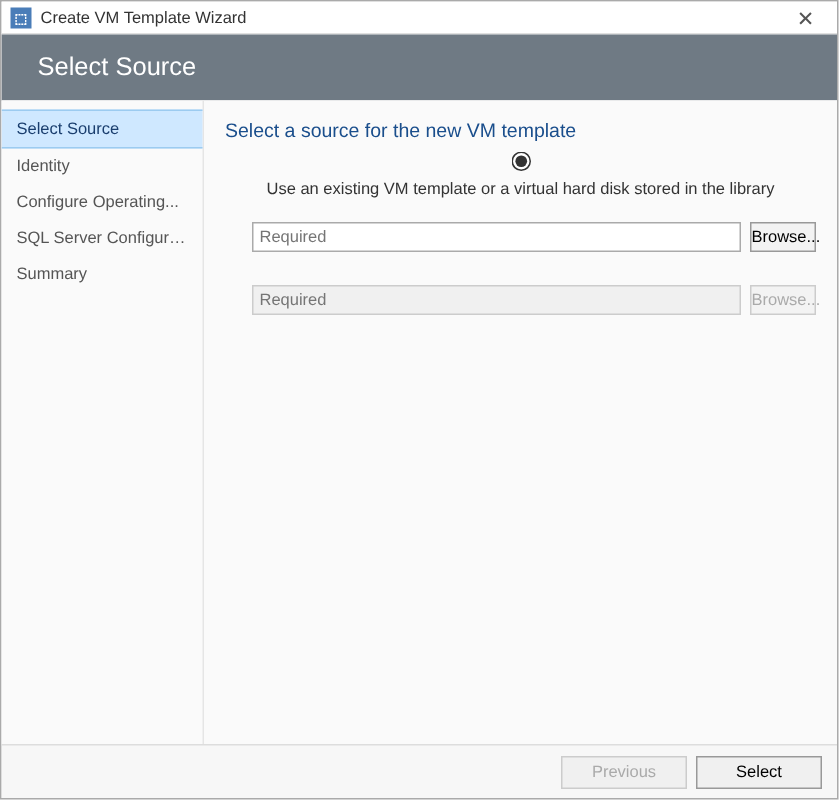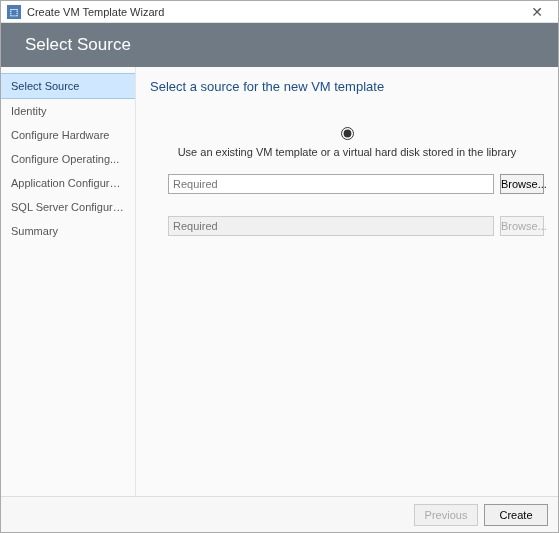--- a/index.html
+++ b/index.html
@@ -79,7 +79,7 @@
   .main-heading {
     color:#1a4e8c;
     font-size:13px;
-    margin-bottom:33px;
+    margin-bottom:7px;
   }
   .option-row {
     display:flex;

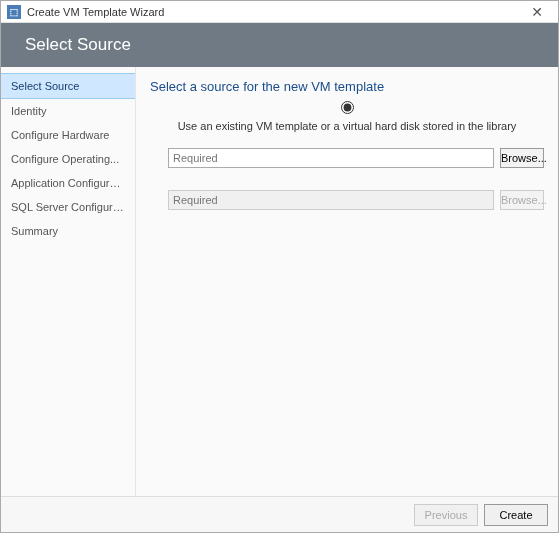--- a/index.html
+++ b/index.html
@@ -163,9 +163,6 @@
       <span>Identity</span>
     </div>
     <div class="sidebar-item">
-      <span>Configure Hardware</span>
-    </div>
-    <div class="sidebar-item">
       <span>Configure Operating...</span>
     </div>
     <div class="sidebar-item">

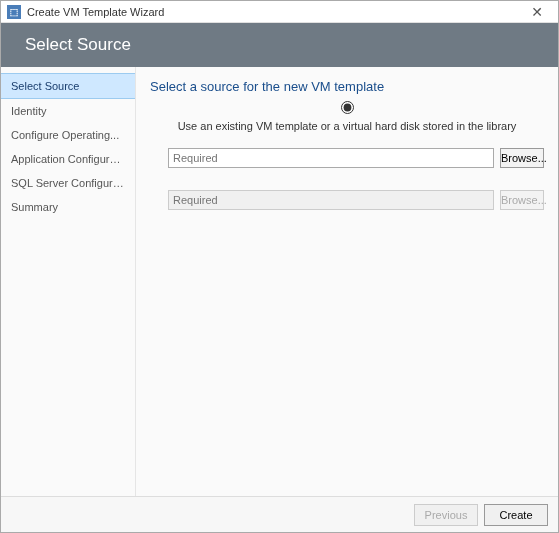--- a/index.html
+++ b/index.html
@@ -166,9 +166,6 @@
       <span>Configure Operating...</span>
     </div>
     <div class="sidebar-item">
-      <span>Application Configuration</span>
-    </div>
-    <div class="sidebar-item">
       <span>SQL Server Configuration</span>
     </div>
     <div class="sidebar-item">

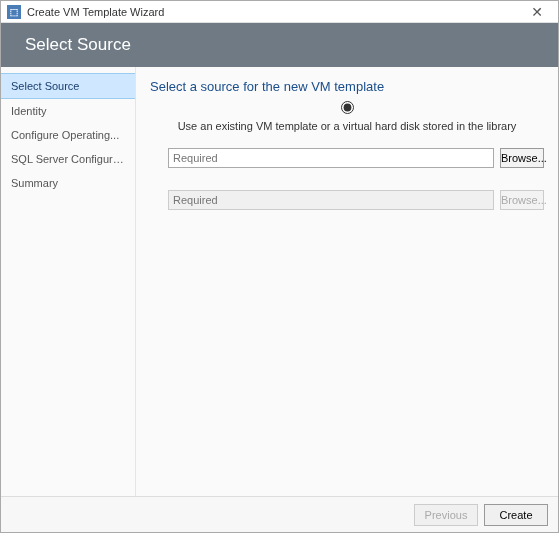--- a/index.html
+++ b/index.html
@@ -130,7 +130,7 @@
     background:#f7f7f7;
   }
   .footer button {
-    width:64px;height:22px;
+    width:84px;height:22px;
     font-size:11px;
     border:1px solid #999;
     background:#f0f0f0;

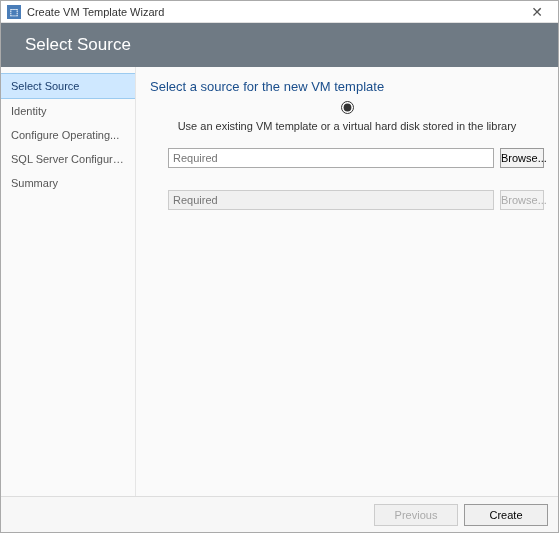--- a/index.html
+++ b/index.html
@@ -195,7 +195,7 @@
 
 <div class="footer">
   <button disabled="">Previous</button>
-  <button>Create</button>
+  <button>Select</button>
 </div>
 
 </body></html>

